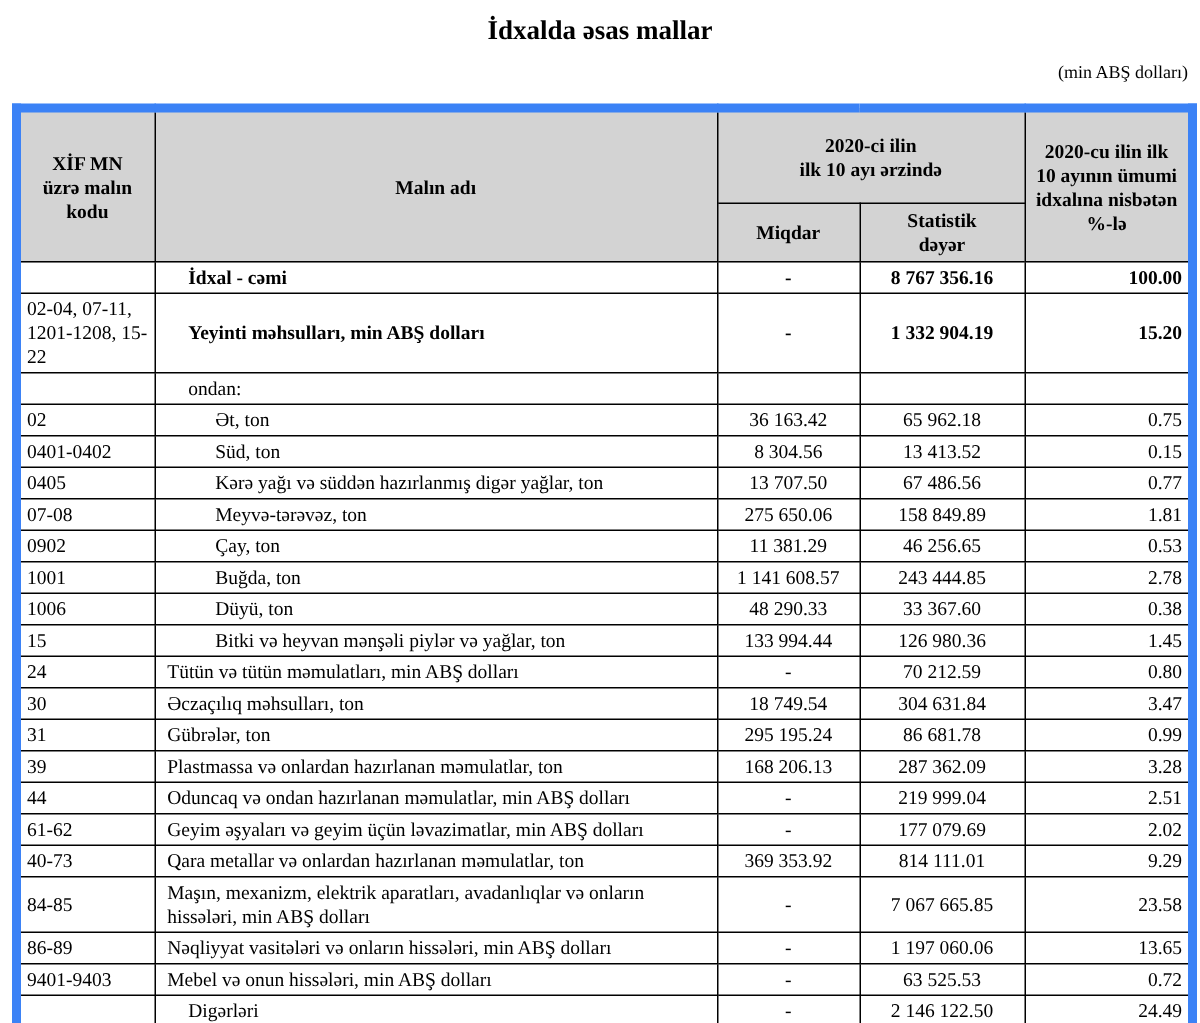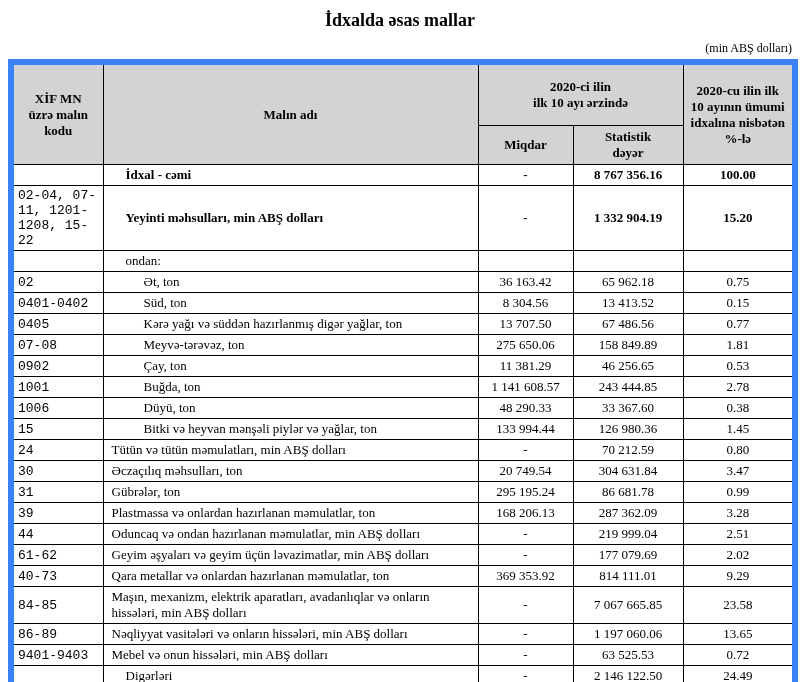--- a/index.html
+++ b/index.html
@@ -22,7 +22,7 @@
   }
   .unit-note {
     width: 784px;
-    margin: 0 auto 3px auto;
+    margin: 0 auto 13px auto;
     text-align: right;
     font-size: 12px;
   }

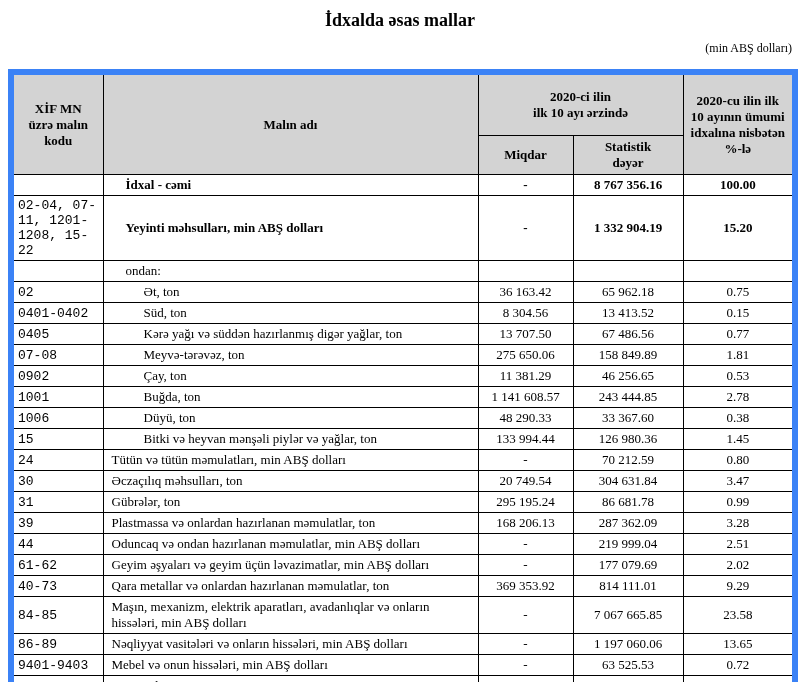--- a/index.html
+++ b/index.html
@@ -60,7 +60,7 @@
   td.name.indent-2 { padding-left: 40px; }
   td.num { text-align: center; padding-right: 15px; white-space: nowrap; }
   td.num.dash { text-align: center; padding-right: 4px; }
-  td.pct { text-align: center; padding-right: 8px; white-space: nowrap; }
+  td.pct { text-align: right; padding-right: 8px; white-space: nowrap; }
   tr.total td.name, tr.total td.num, tr.total td.pct,
   tr.subtotal td.name, tr.subtotal td.num, tr.subtotal td.pct {
     font-weight: bold;

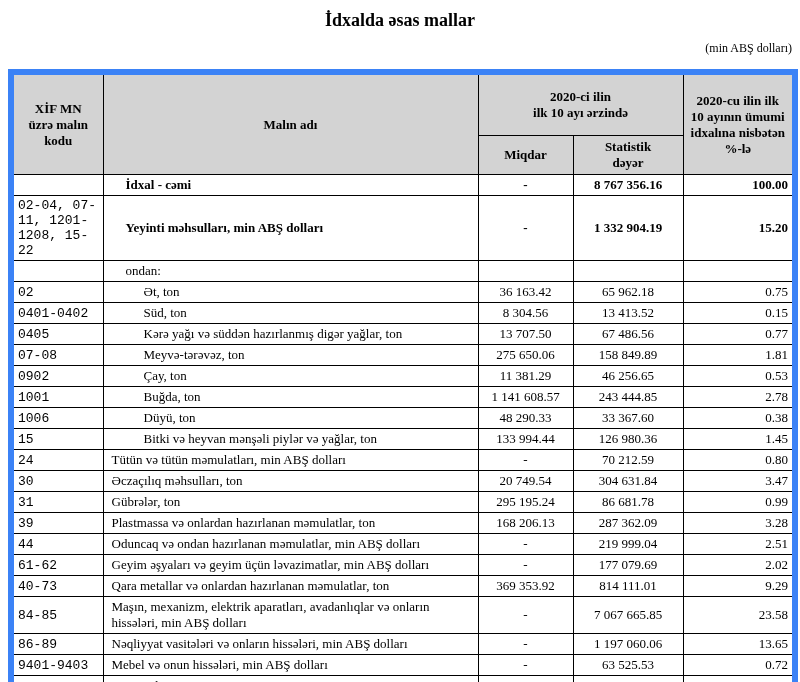--- a/index.html
+++ b/index.html
@@ -53,7 +53,7 @@
   }
   th.group-head { height: 56px; }
   tr.subhead th { height: 34px; }
-  td.code { text-align: left; padding-left: 4px; font-family: Liberation Mono, monospace; }
+  td.code { text-align: left; padding-left: 4px; }
   td.name { text-align: left; }
   td.name.indent-0 { padding-left: 8px; }
   td.name.indent-1 { padding-left: 22px; }

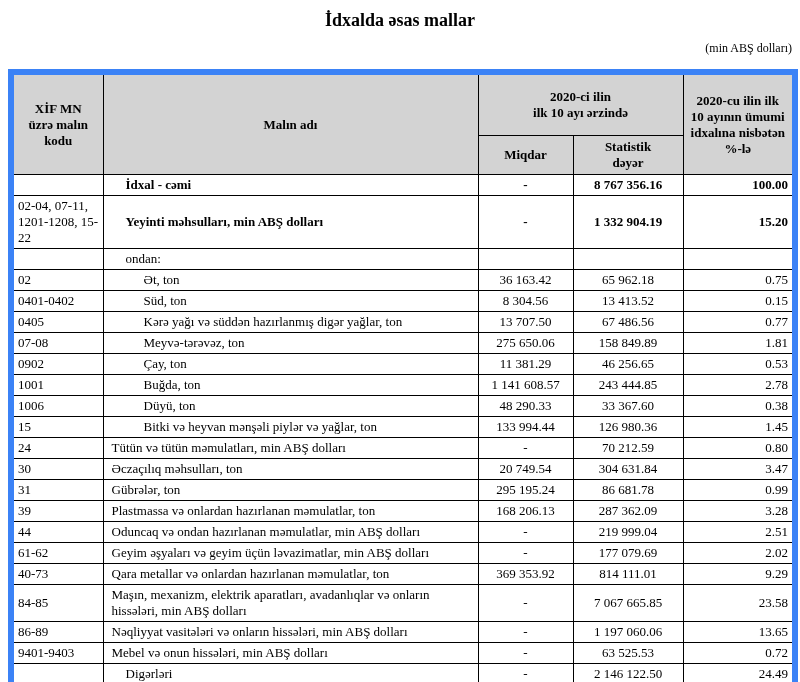--- a/index.html
+++ b/index.html
@@ -188,7 +188,7 @@
         <tr>
           <td class="code">30</td>
           <td class="name indent-0">Əczaçılıq məhsulları, ton</td>
-          <td class="num">20 749.54</td>
+          <td class="num">18 749.54</td>
           <td class="num">304 631.84</td>
           <td class="pct">3.47</td>
         </tr>

